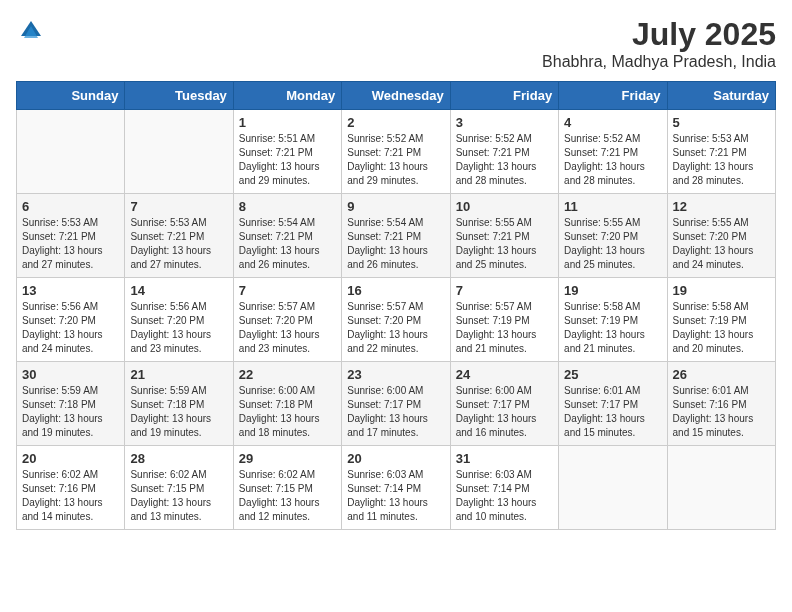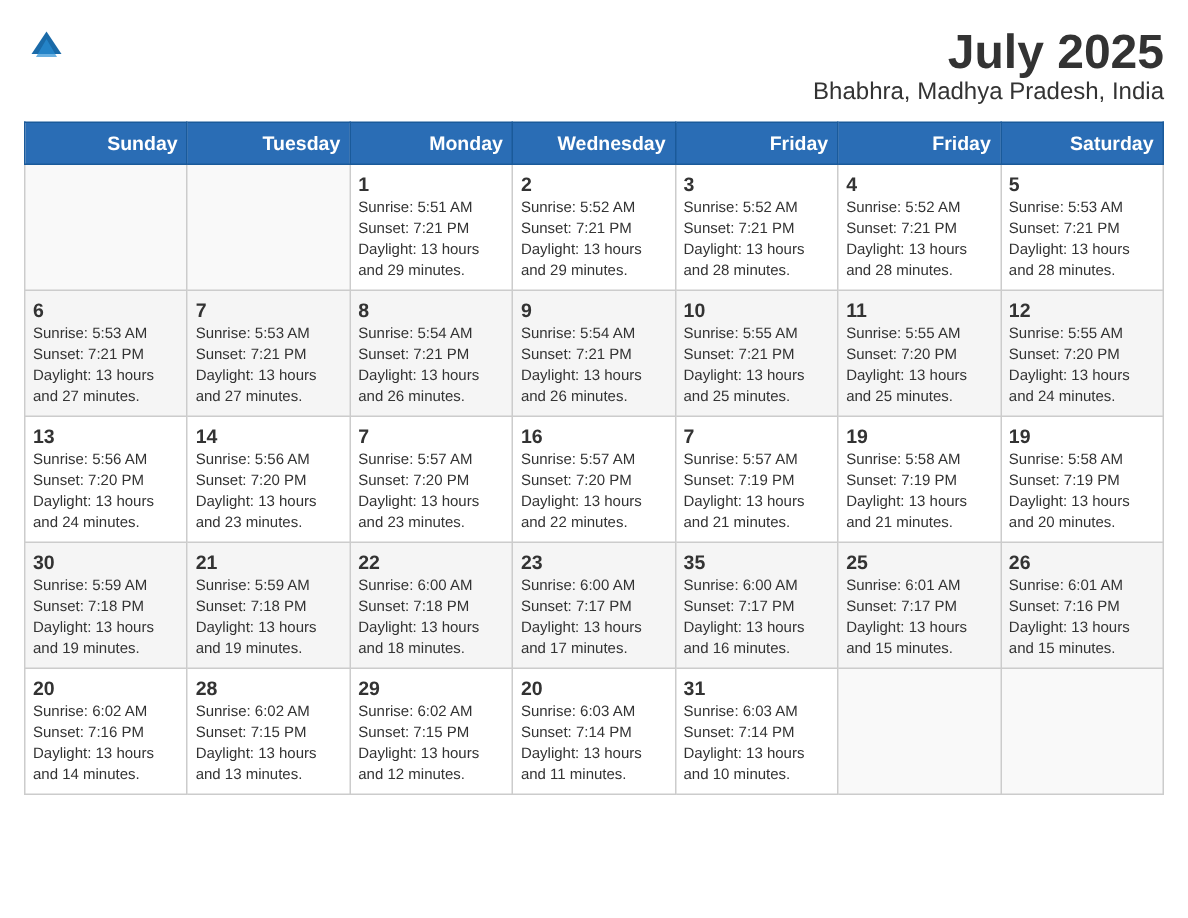--- a/index.html
+++ b/index.html
@@ -274,7 +274,7 @@
 Daylight: 13 hours and 17 minutes.</div>
         </td>
         <td>
-          <span class="day-number">35</span>
+          <span class="day-number">24</span>
           <div class="day-info" style="white-space: pre-line;">Sunrise: 6:00 AM
 Sunset: 7:17 PM
 Daylight: 13 hours and 16 minutes.</div>

